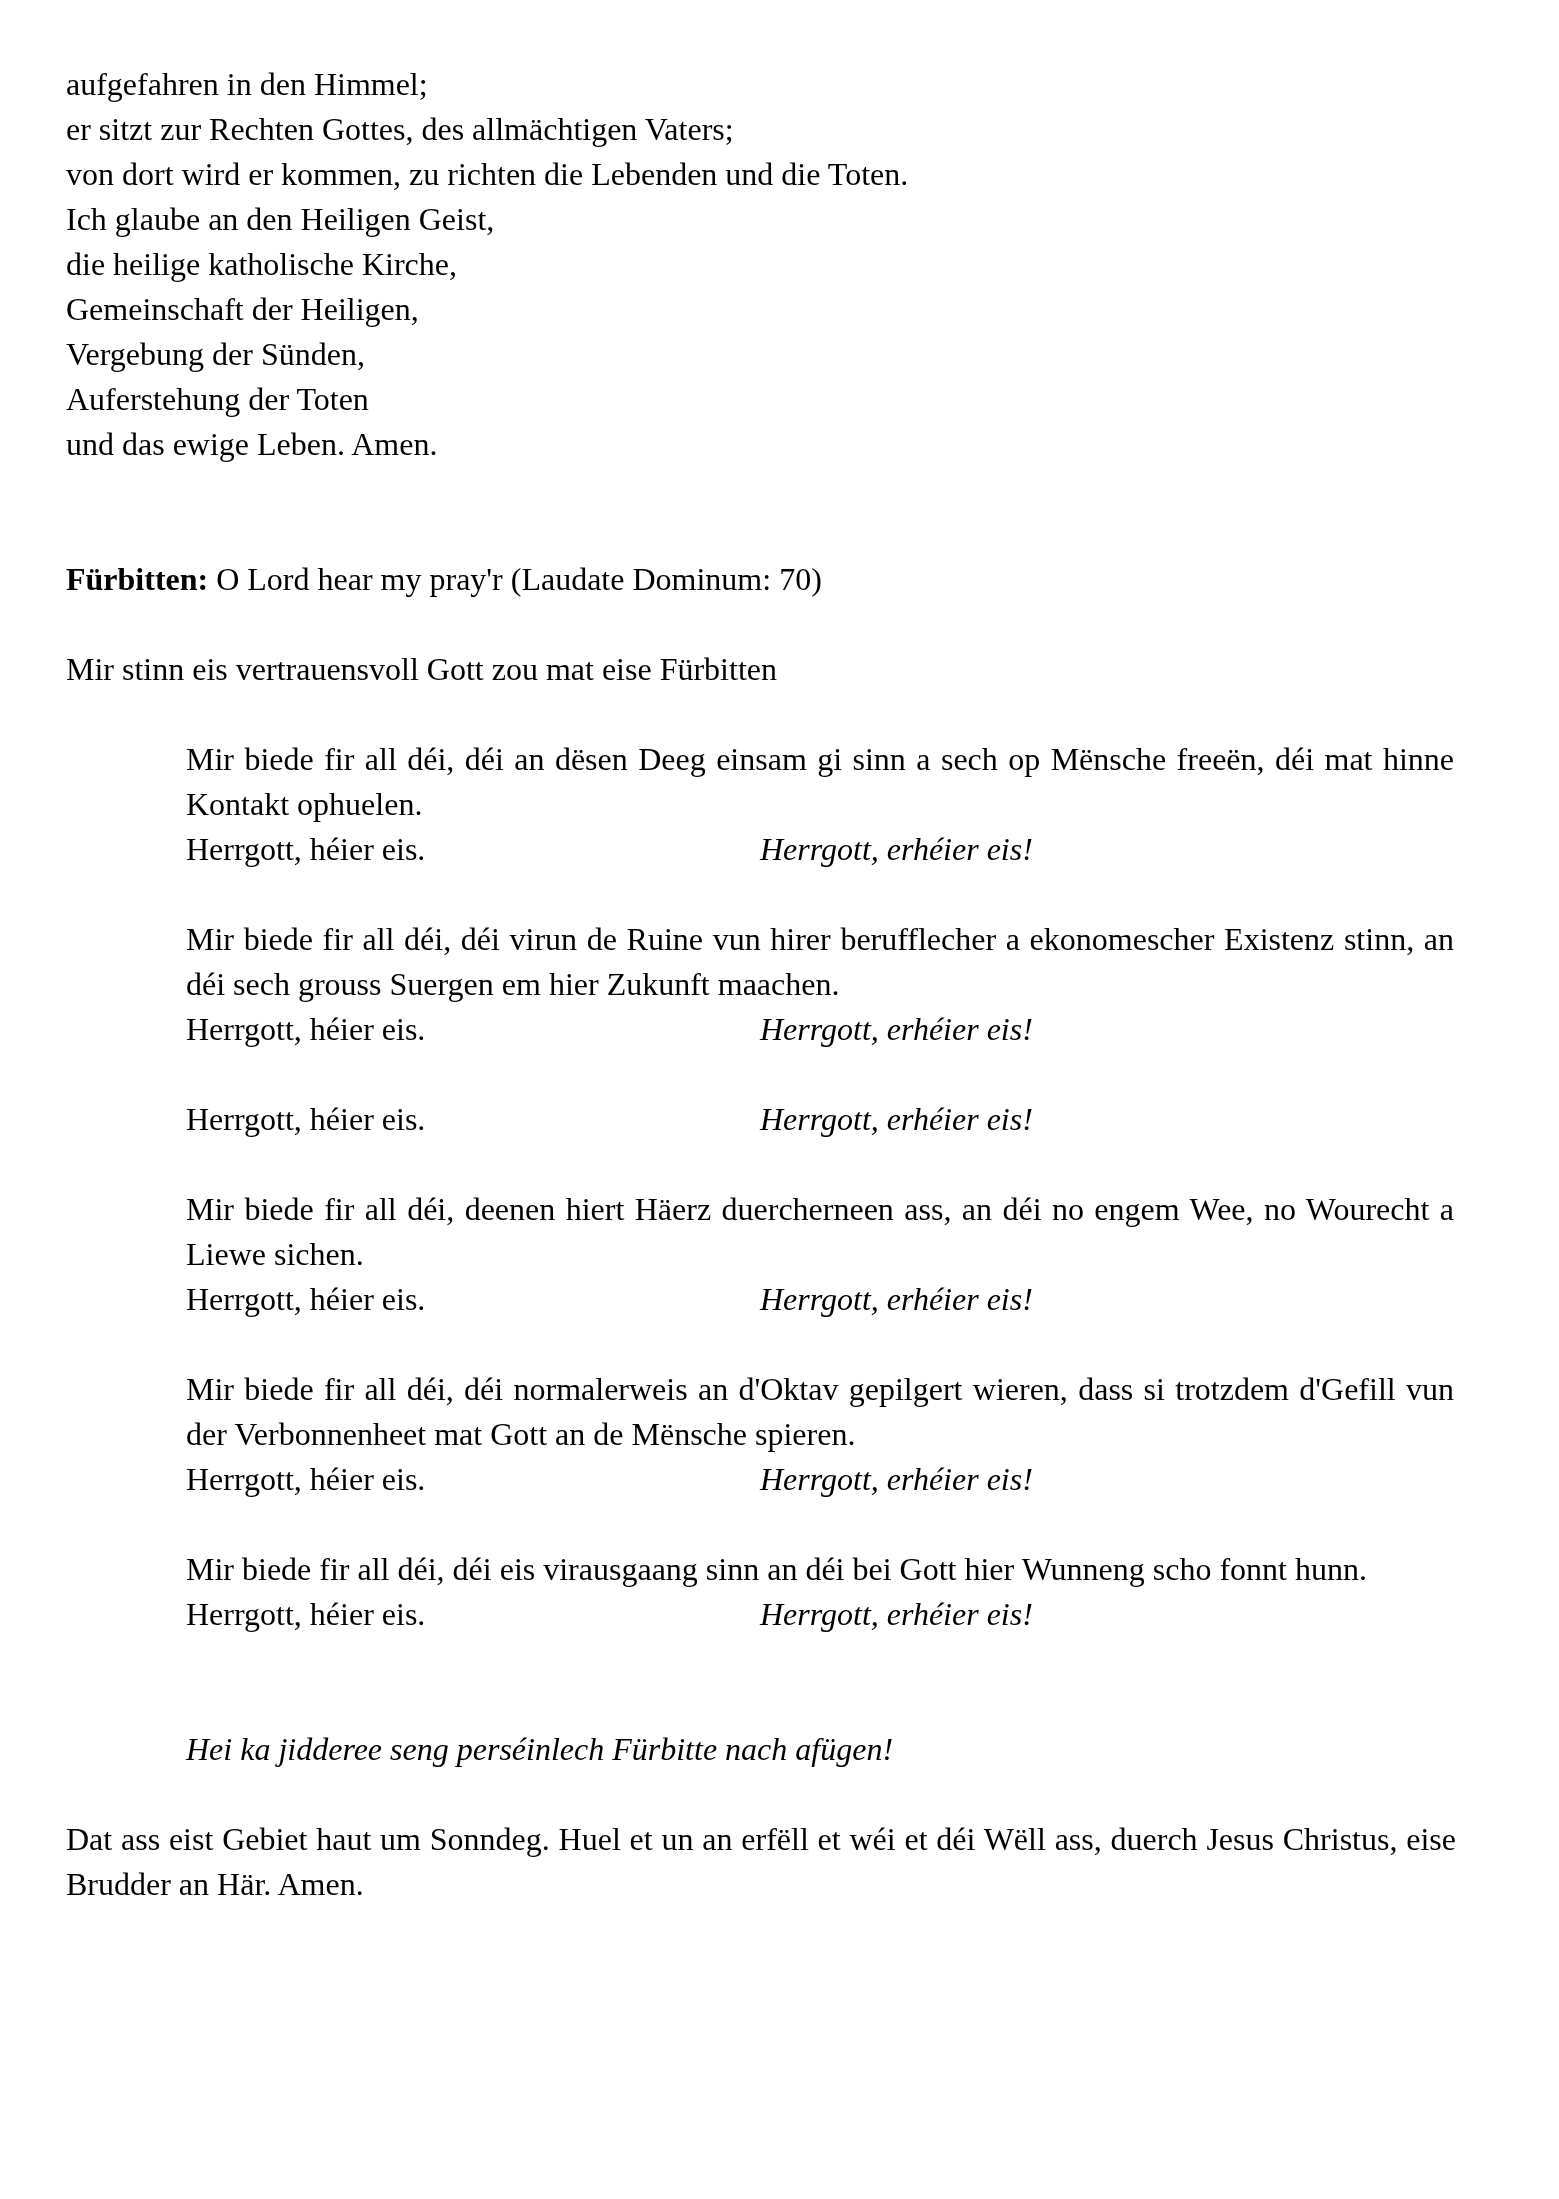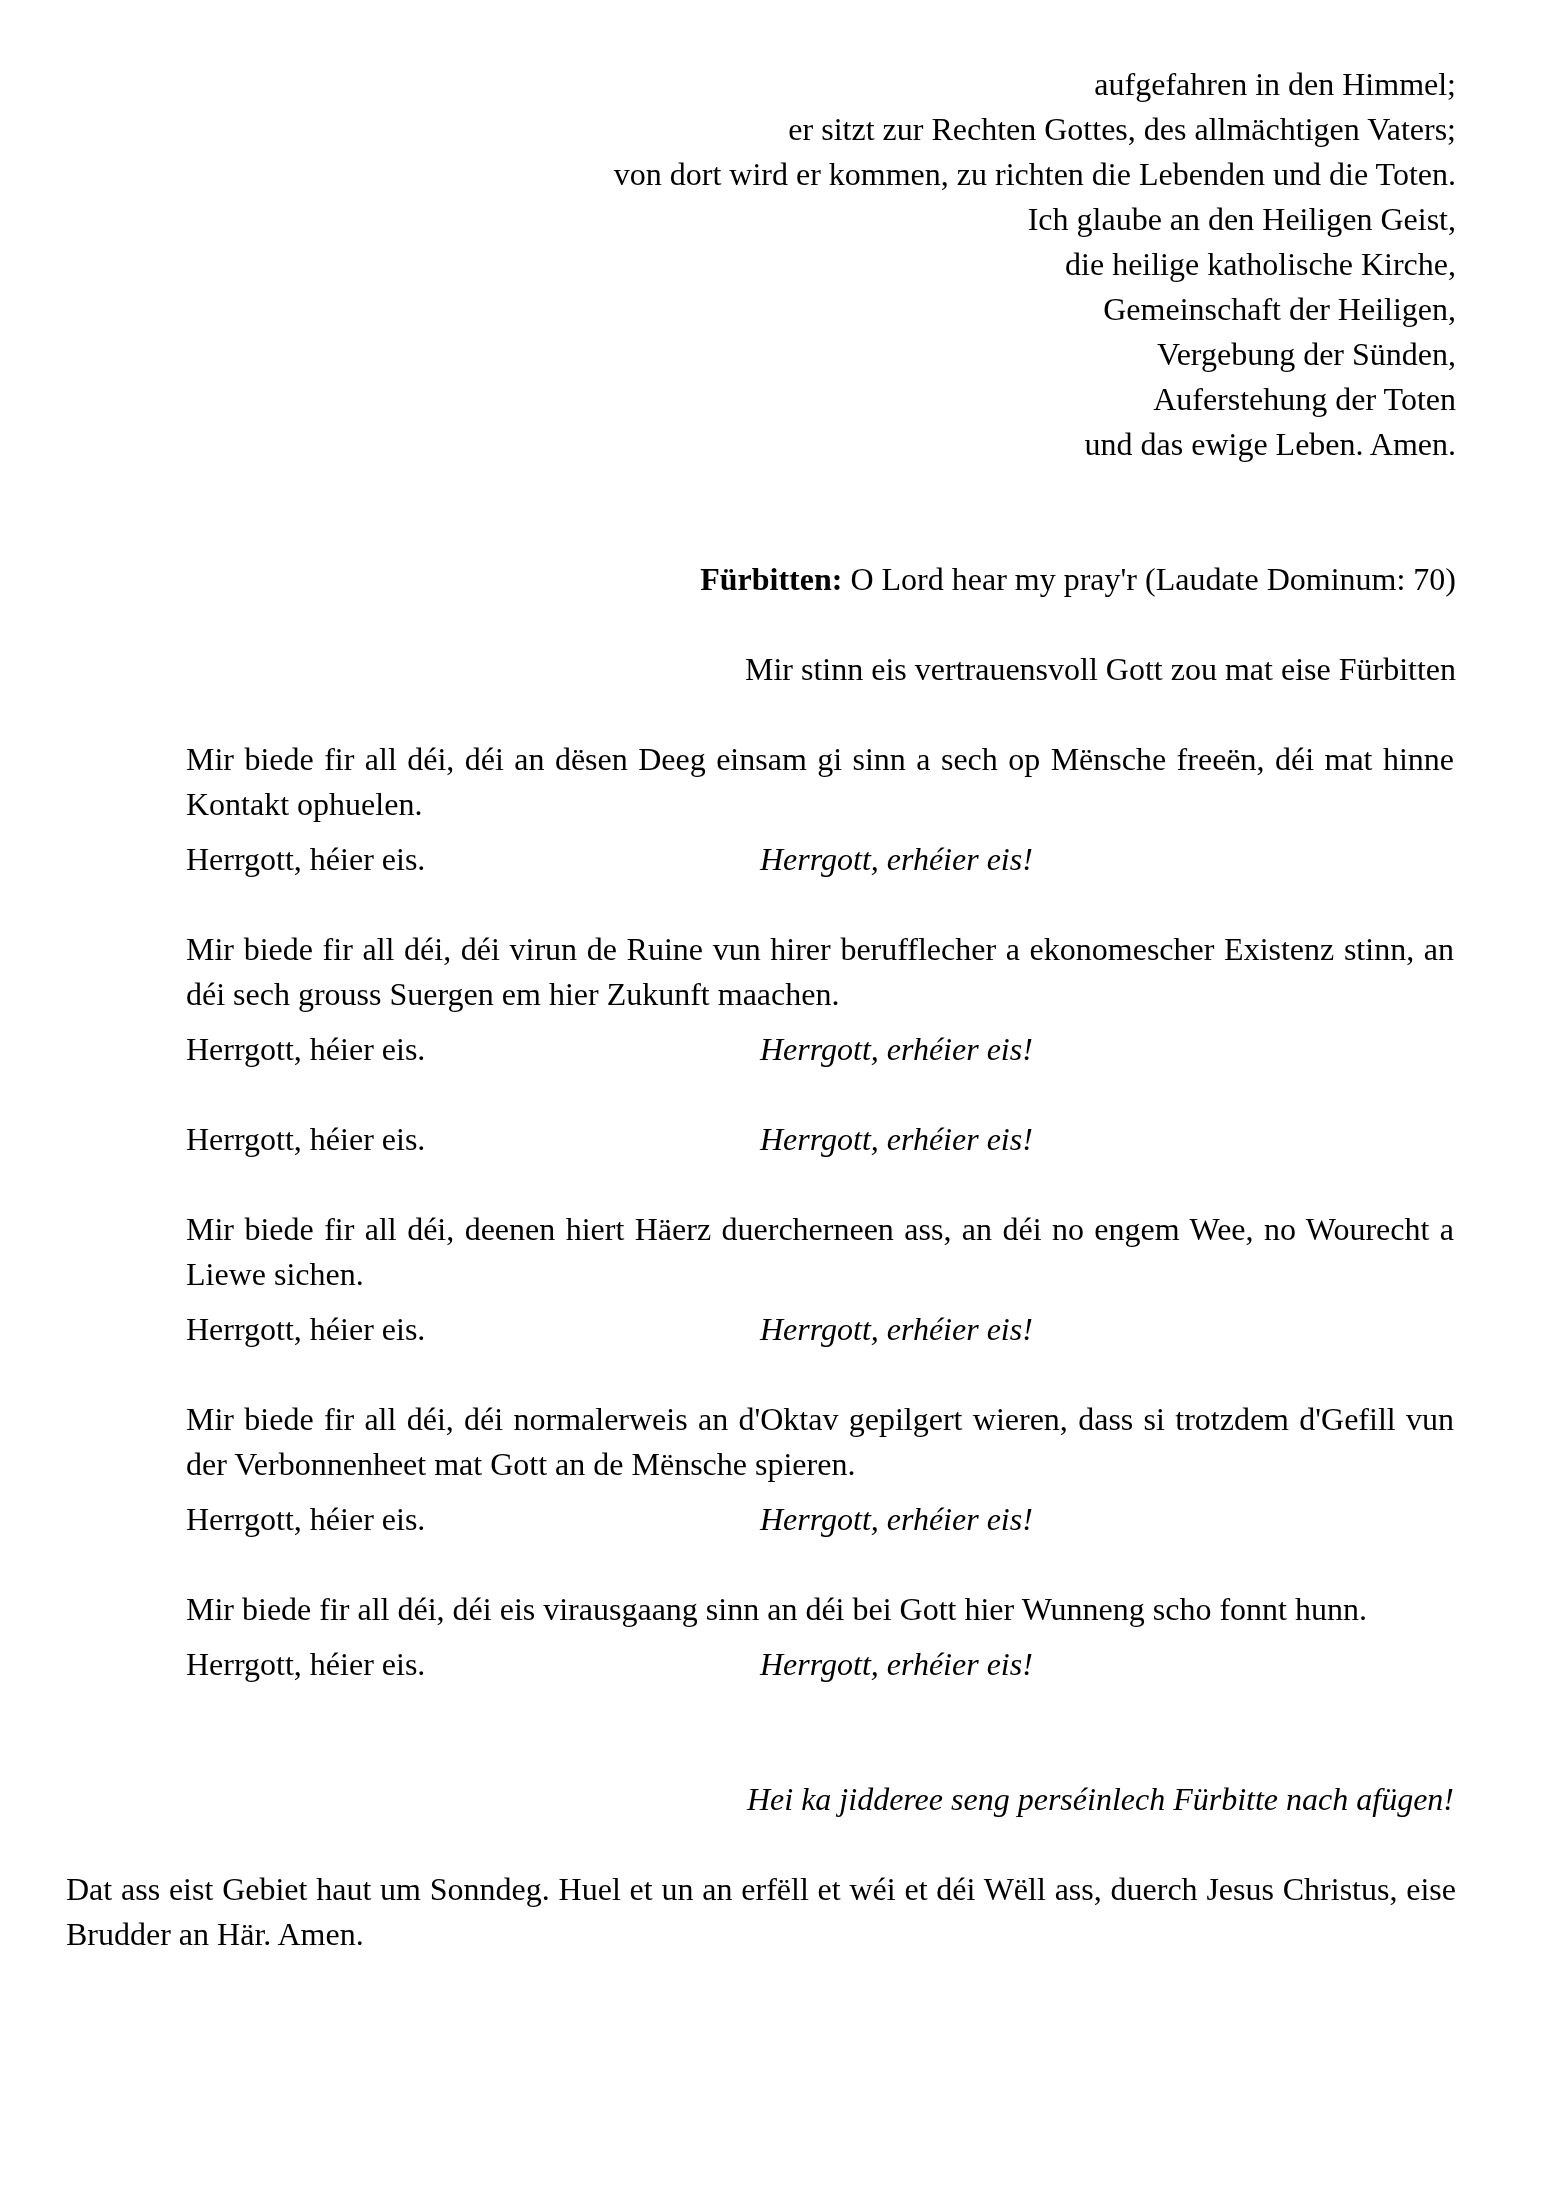--- a/index.html
+++ b/index.html
@@ -26,7 +26,6 @@
     .line {
       display: block;
       white-space: nowrap;
-      text-align: right;
     }
     .block { margin: 0; }
     .gap-large { height: 90px; }

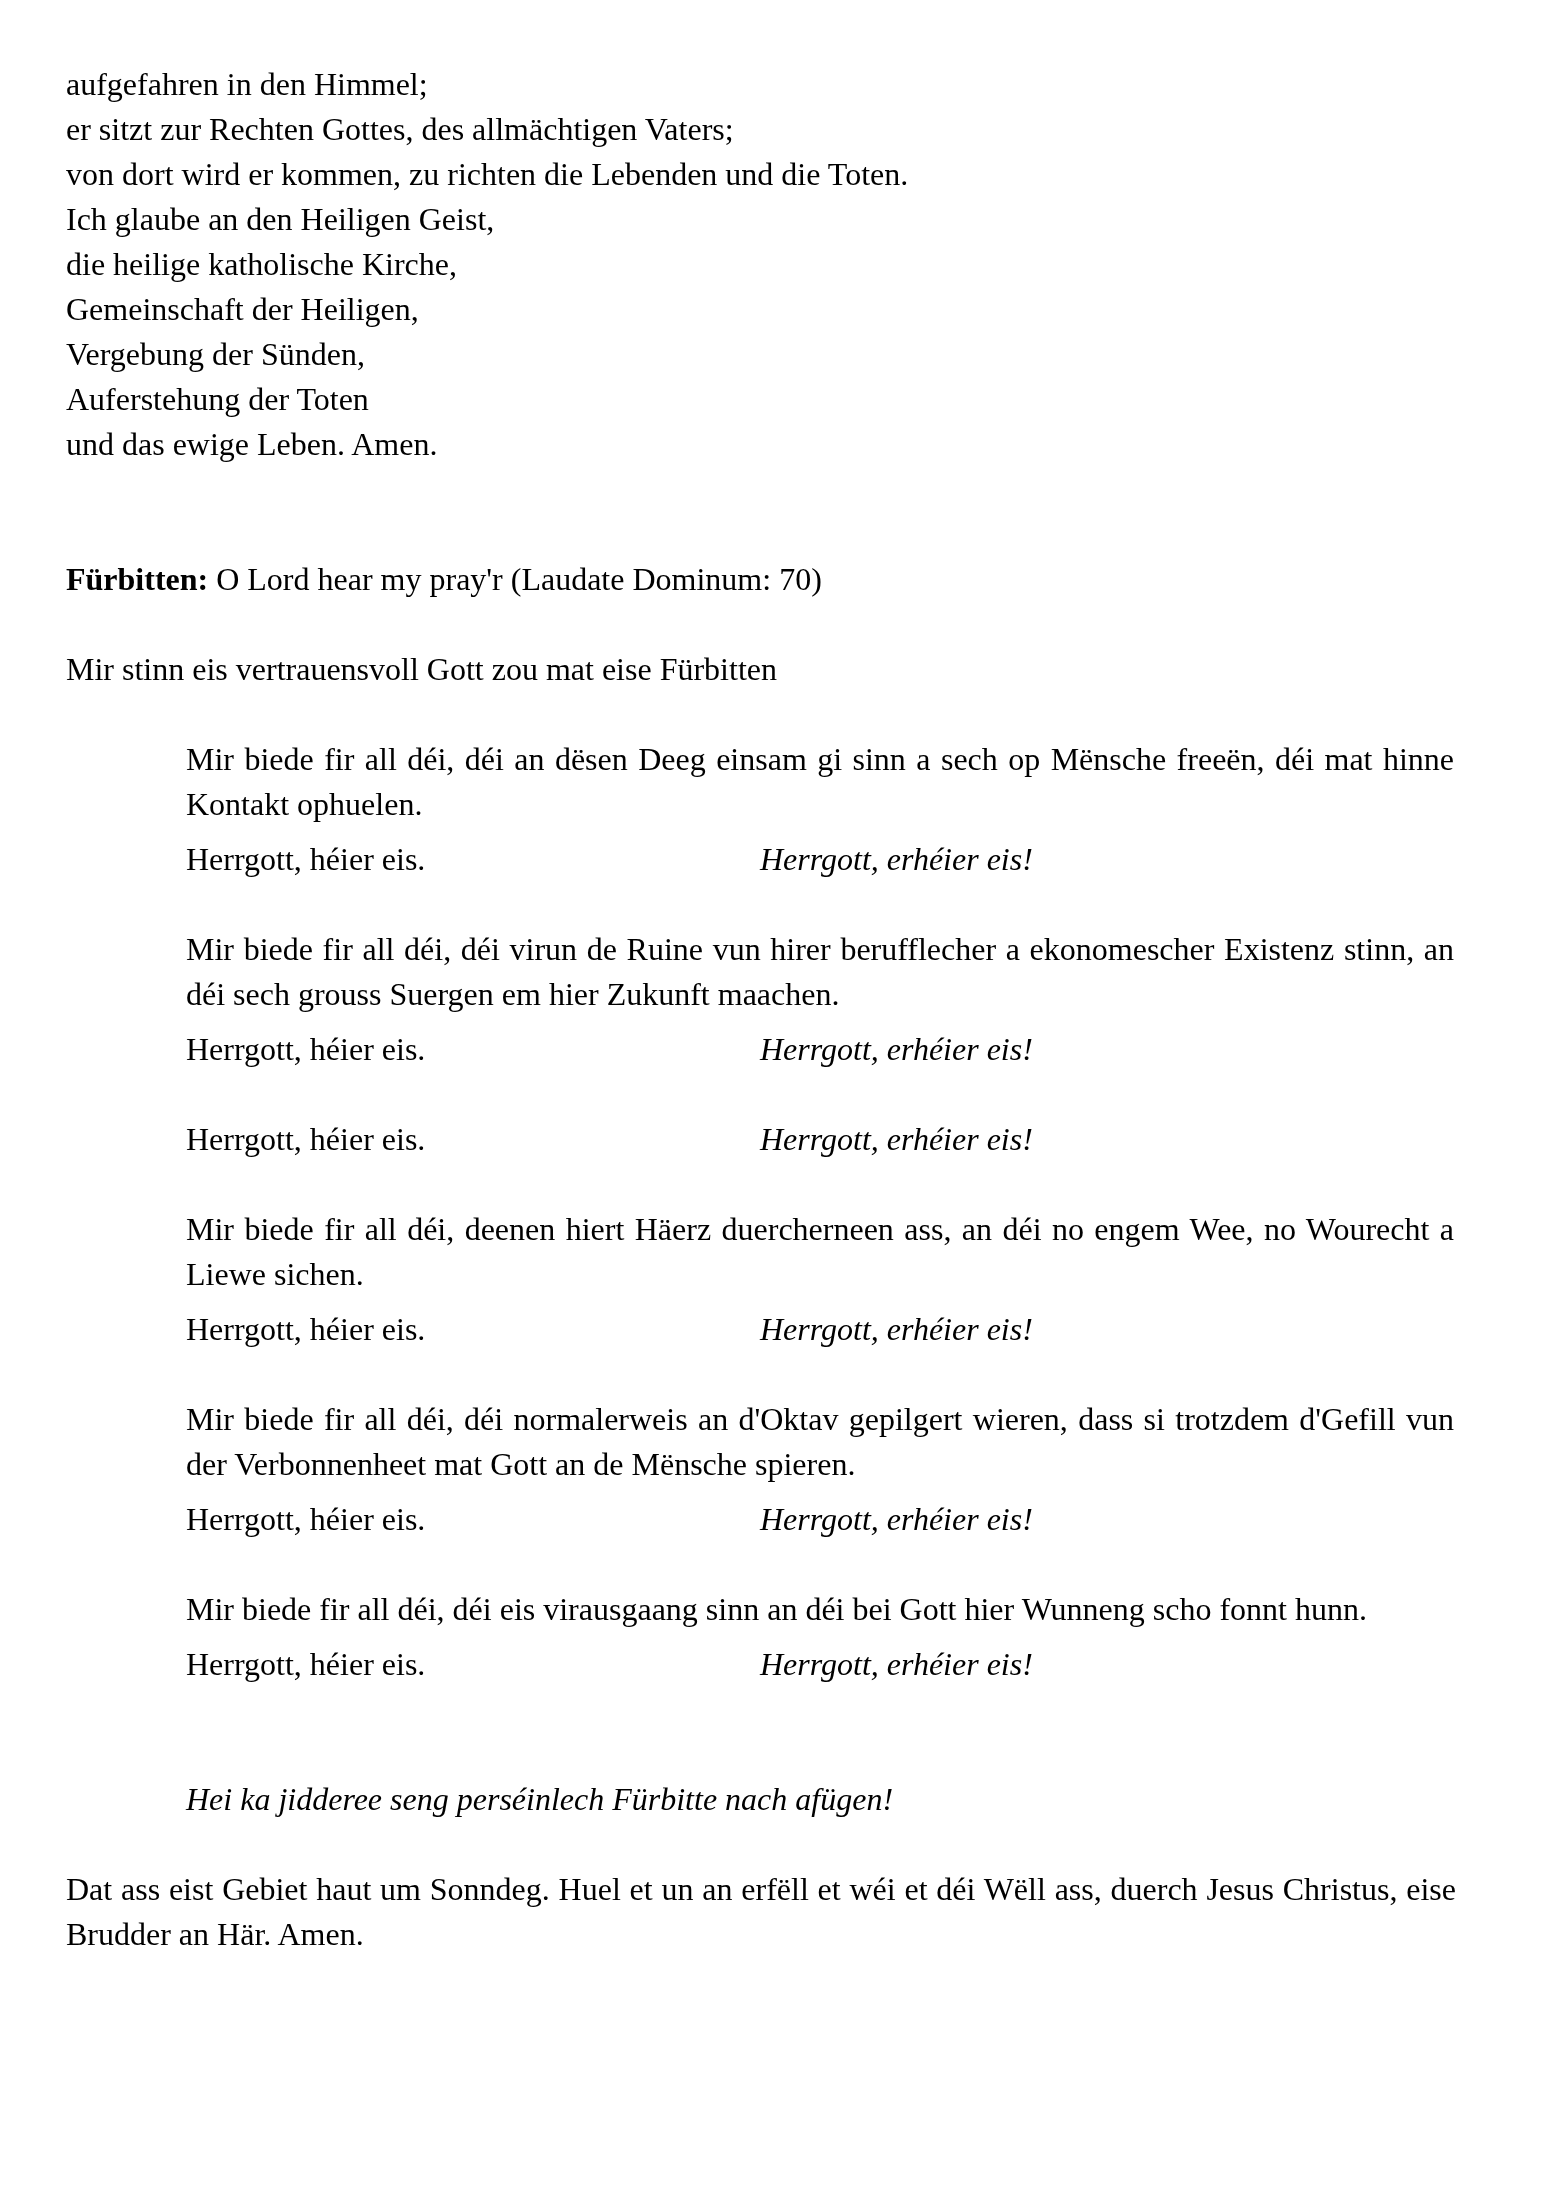--- a/index.html
+++ b/index.html
@@ -45,7 +45,6 @@
     .response-row {
       display: flex;
       white-space: nowrap;
-      margin-top: 10px;
     }
     .response-left {
       width: 574px;

